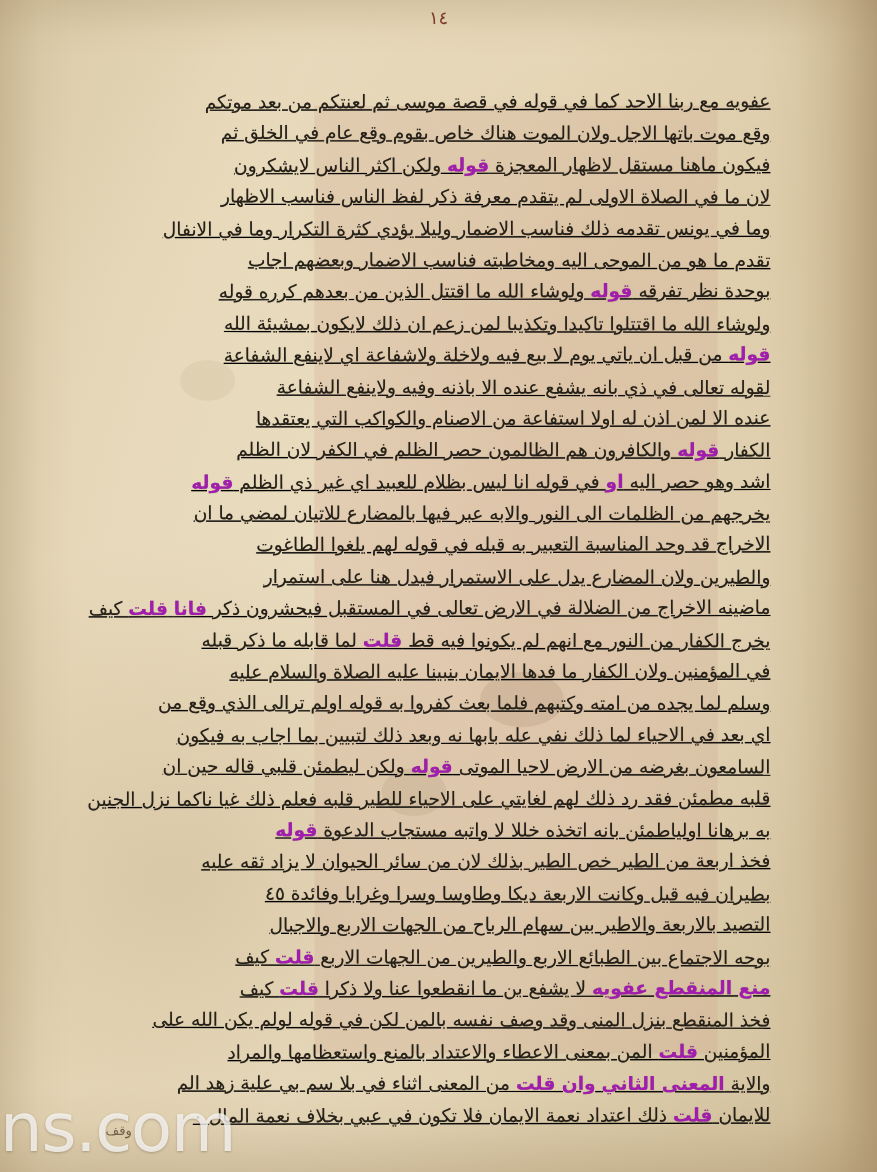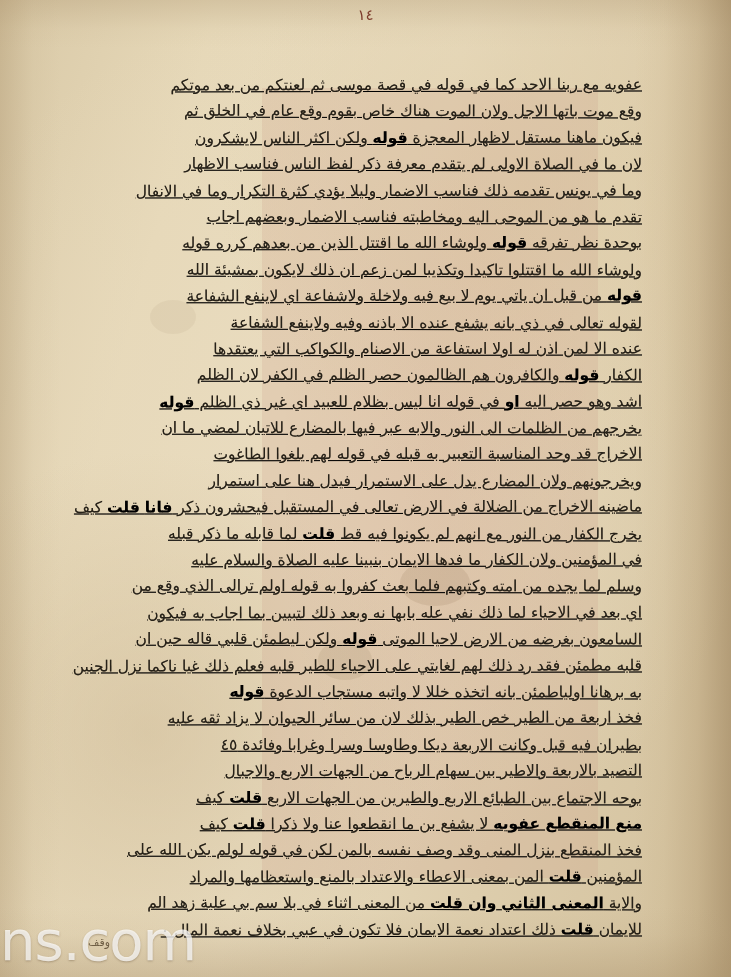--- a/index.html
+++ b/index.html
@@ -118,7 +118,7 @@
   }
   .line > span { display: inline; }
   .blk { color: #262118; }
-  .red { color: #000000; font-weight: bold; }
+  .red { color: #a21caf; font-weight: bold; }
   
   .line:nth-child(odd)  { transform: rotate(-0.12deg); }
   .line:nth-child(even) { transform: rotate(0.08deg); }

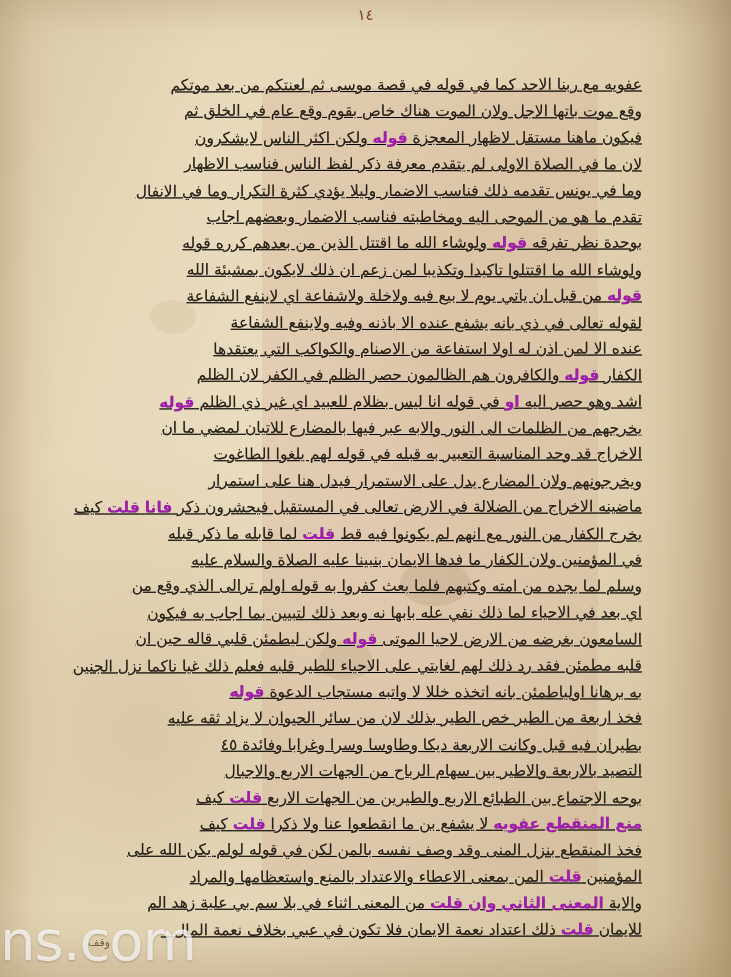--- a/index.html
+++ b/index.html
@@ -179,7 +179,7 @@
       <div class="line"><span class="blk">اشد وهو حصر اليه </span><span class="red">او</span><span class="blk"> في قوله انا ليس بظلام للعبيد اي غير ذي الظلم </span><span class="red">قوله</span></div>
       <div class="line"><span class="blk">يخرجهم من الظلمات الى النور والابه عبر فيها بالمضارع للاتيان لمضي ما ان</span></div>
       <div class="line"><span class="blk">الاخراج قد وحد المناسبة التعبير به قبله في قوله لهم يلغوا الطاغوت</span></div>
-      <div class="line"><span class="blk">ويخرجونهم ولان المضارع يدل على الاستمرار فيدل هنا على استمرار</span></div>
+      <div class="line"><span class="blk">والطيرين ولان المضارع يدل على الاستمرار فيدل هنا على استمرار</span></div>
       <div class="line"><span class="blk">ماضينه الاخراج من الضلالة في الارض تعالى في المستقبل فيحشرون ذكر </span><span class="red">فانا</span><span class="blk"> </span><span class="red">قلت</span><span class="blk"> كيف</span></div>
       <div class="line"><span class="blk">يخرج الكفار من النور مع انهم لم يكونوا فيه قط </span><span class="red">قلت</span><span class="blk"> لما قابله ما ذكر قبله</span></div>
       <div class="line"><span class="blk">في المؤمنين ولان الكفار ما فدها الايمان بنبينا عليه الصلاة والسلام عليه</span></div>

